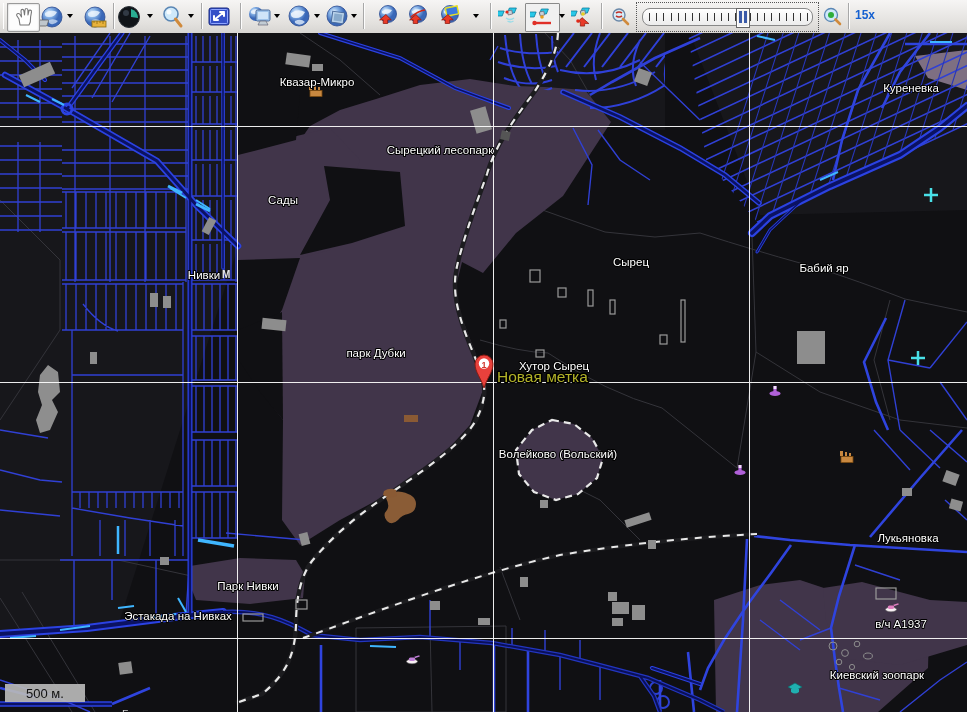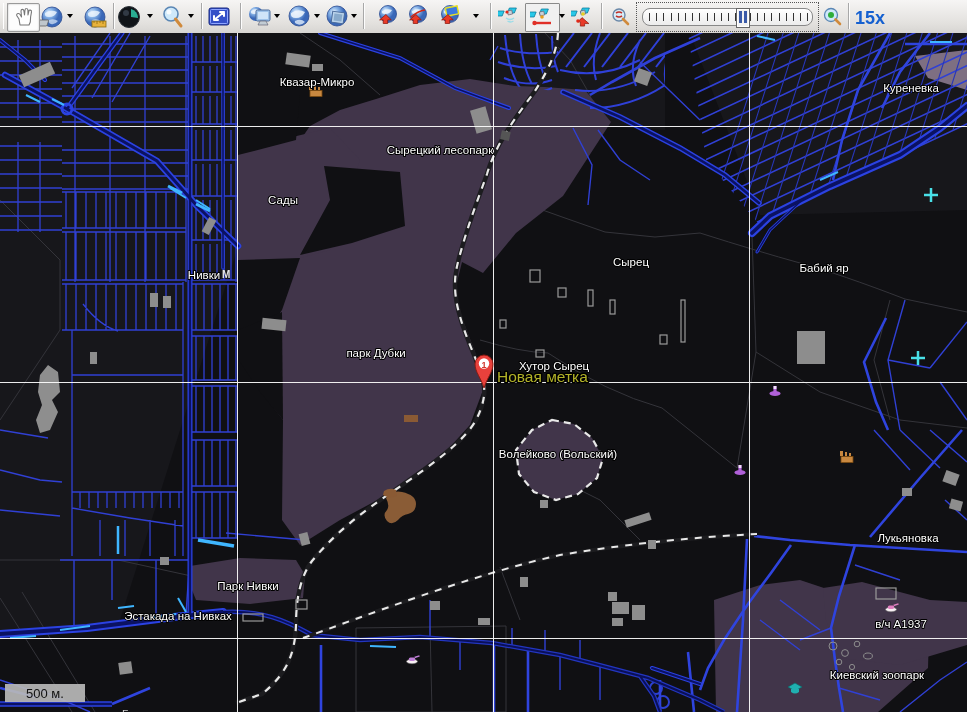--- a/index.html
+++ b/index.html
@@ -15,7 +15,7 @@
 .handle{position:absolute;left:93px;top:-1px;width:12px;height:18px;background:#f2f2f2;border:1px solid #666;box-shadow:inset 0 0 0 1px #fff}
 .handle:before{content:"";position:absolute;left:2px;top:2px;width:3px;height:12px;background:#3a5aa8}
 .handle:after{content:"";position:absolute;left:7px;top:2px;width:3px;height:12px;background:#3a5aa8}
-.zx{position:absolute;left:855px;top:8px;font-size:18px;font-weight:bold;color:#1560d0}
+.zx{position:absolute;left:855px;top:8px;font-size:12px;font-weight:bold;color:#1560d0}
 </style></head>
 <body>
 <div class="tbar">

